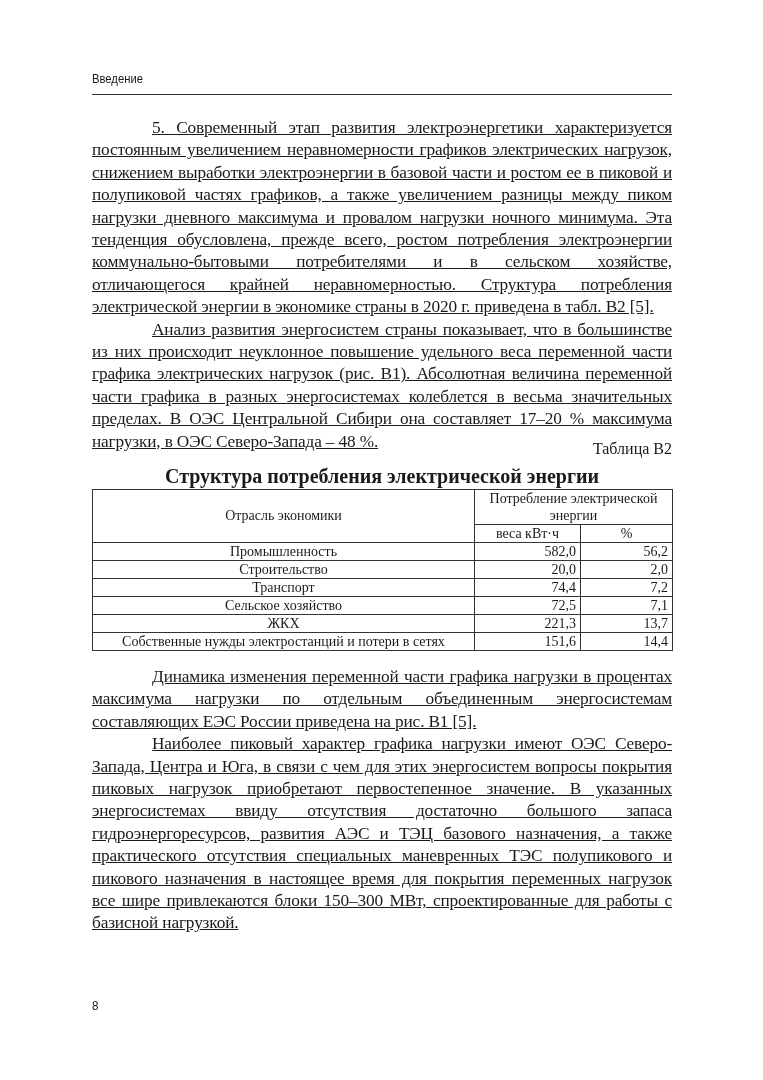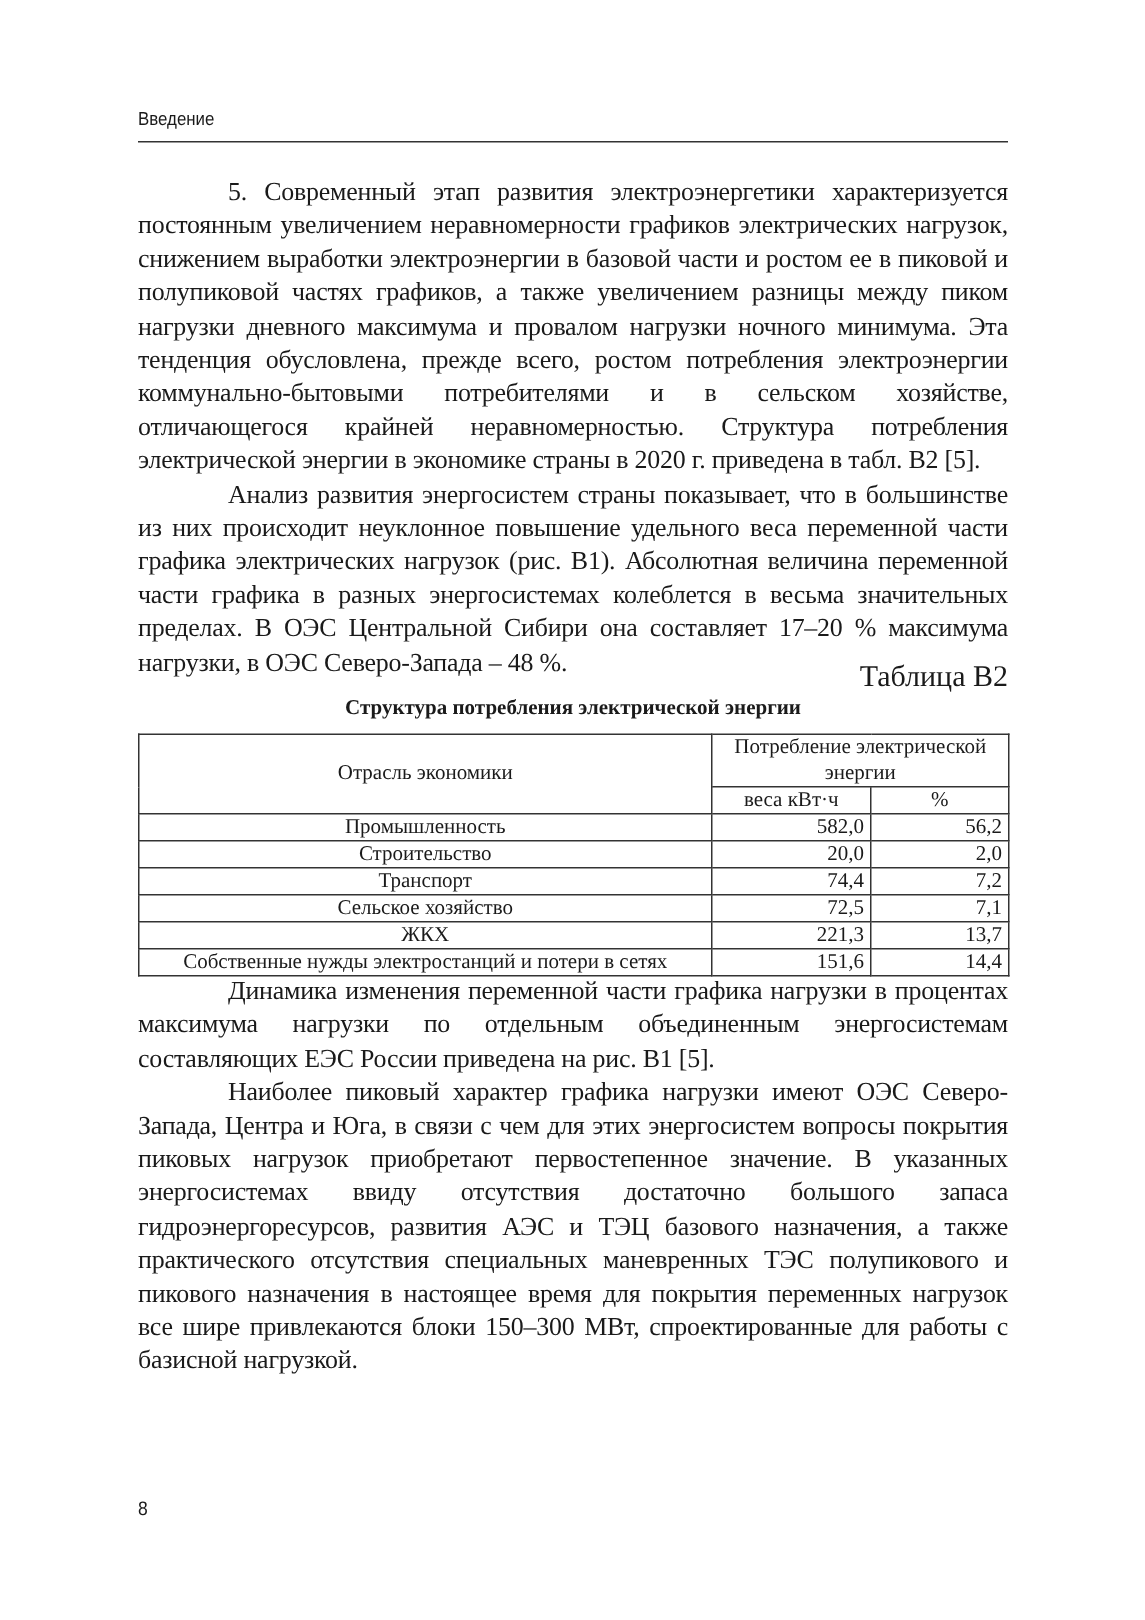--- a/index.html
+++ b/index.html
@@ -13,7 +13,7 @@
   .body-text {
     position: absolute; left: 92px; width: 580px;
     font-family: "Liberation Serif", serif; font-size: 17.3px; line-height: 22.4px;
-    text-align: justify; letter-spacing: -0.15px;
+    text-align: justify; letter-spacing: -0.15px; text-decoration: underline;
   }
   .body-text p { margin: 0; text-indent: 60px; }
   .t-label { position: absolute; right: 91px; top: 440px; font-family: "Liberation Serif", serif; font-size: 20px; }

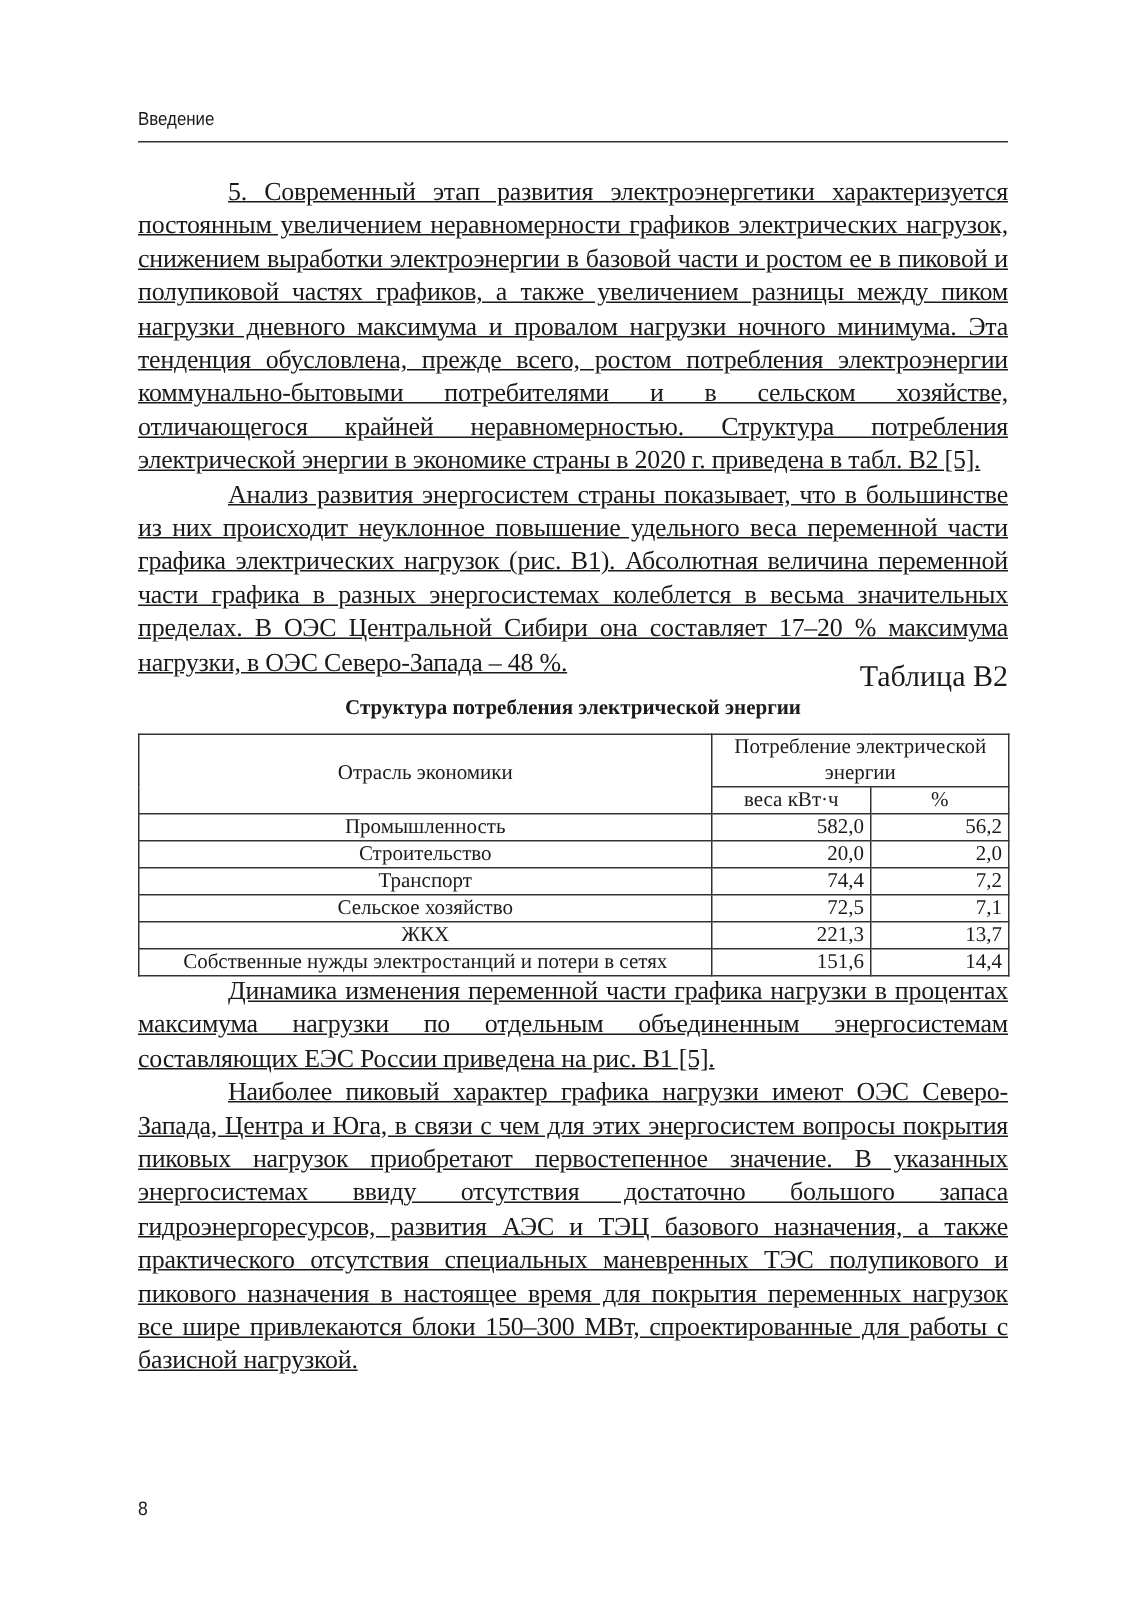--- a/index.html
+++ b/index.html
@@ -16,7 +16,7 @@
     text-align: justify; letter-spacing: -0.15px; text-decoration: underline;
   }
   .body-text p { margin: 0; text-indent: 60px; }
-  .t-label { position: absolute; right: 91px; top: 440px; font-family: "Liberation Serif", serif; font-size: 20px; }
+  .t-label { position: absolute; right: 91px; top: 440px; font-family: "Liberation Serif", serif; font-size: 16px; }
   .t-title {
     position: absolute; left: 92px; width: 580px; top: 465px; text-align: center;
     font-family: "Liberation Serif", serif; font-size: 14px; font-weight: bold;

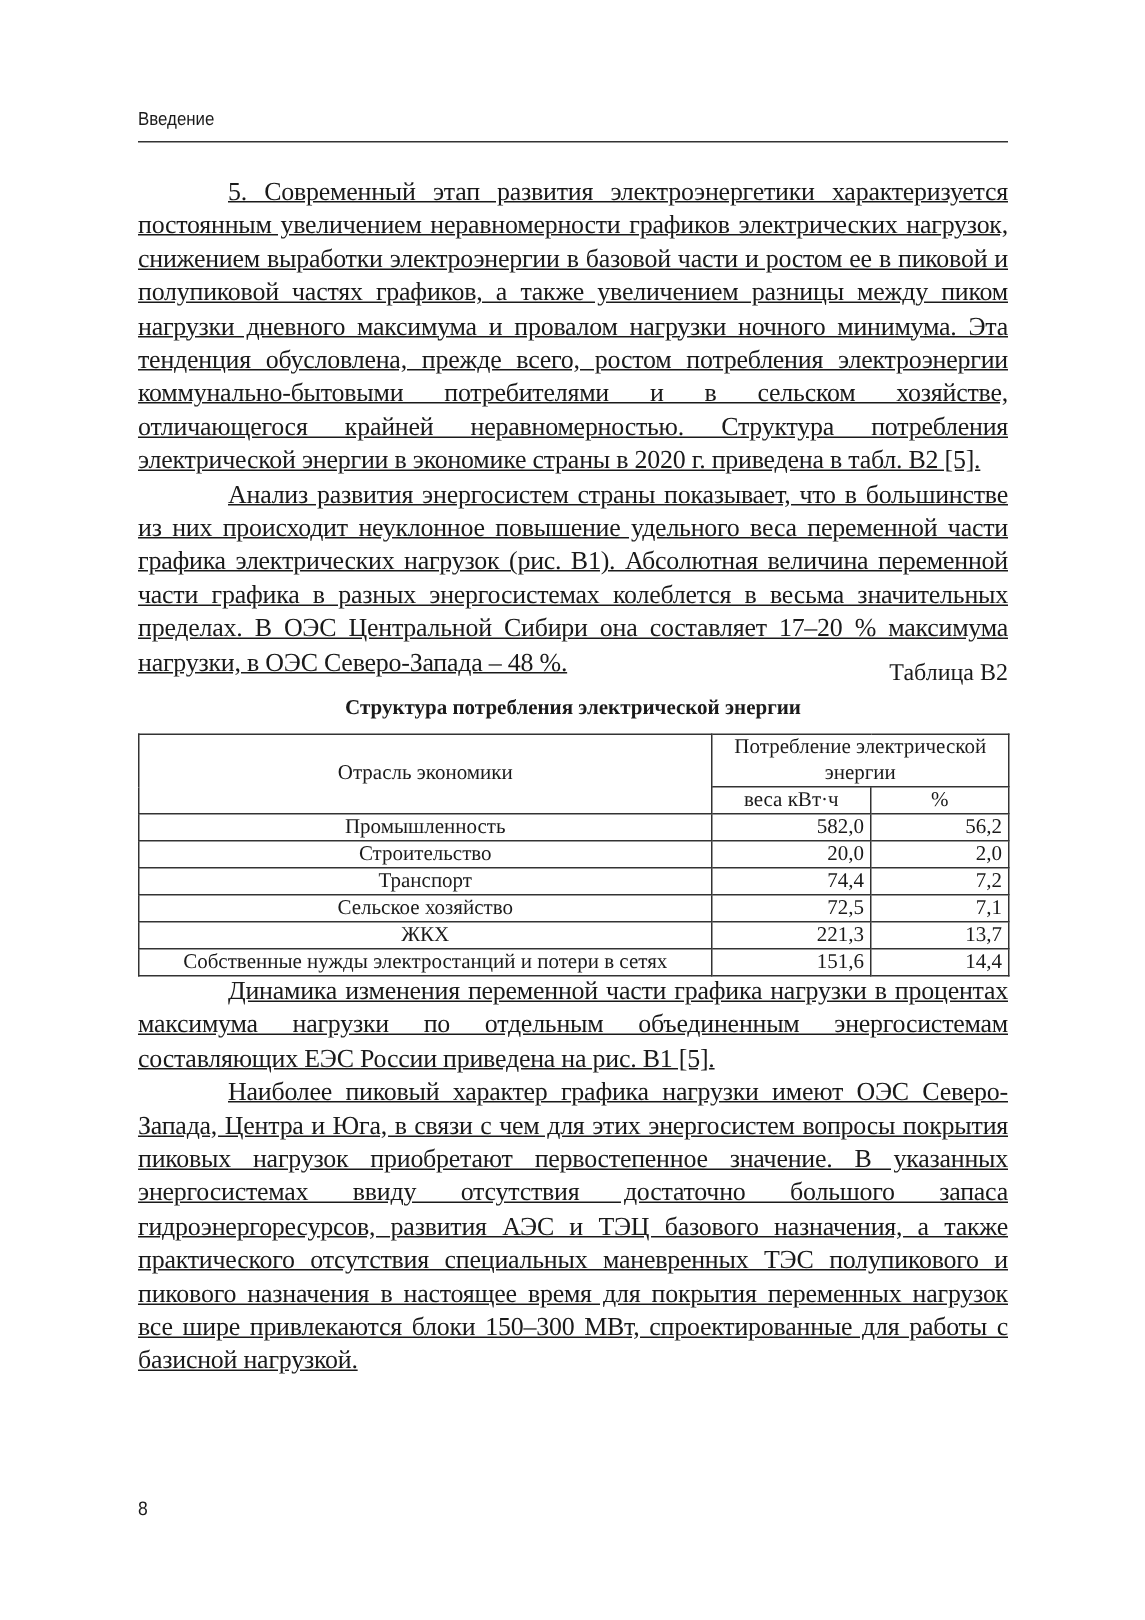--- a/index.html
+++ b/index.html
@@ -19,7 +19,7 @@
   .t-label { position: absolute; right: 91px; top: 440px; font-family: "Liberation Serif", serif; font-size: 16px; }
   .t-title {
     position: absolute; left: 92px; width: 580px; top: 465px; text-align: center;
-    font-family: "Liberation Serif", serif; font-size: 14px; font-weight: bold;
+    font-family: "Liberation Serif", serif; font-size: 20px; font-weight: bold;
   }
   table.data {
     position: absolute; left: 92px; top: 489px; width: 581px;

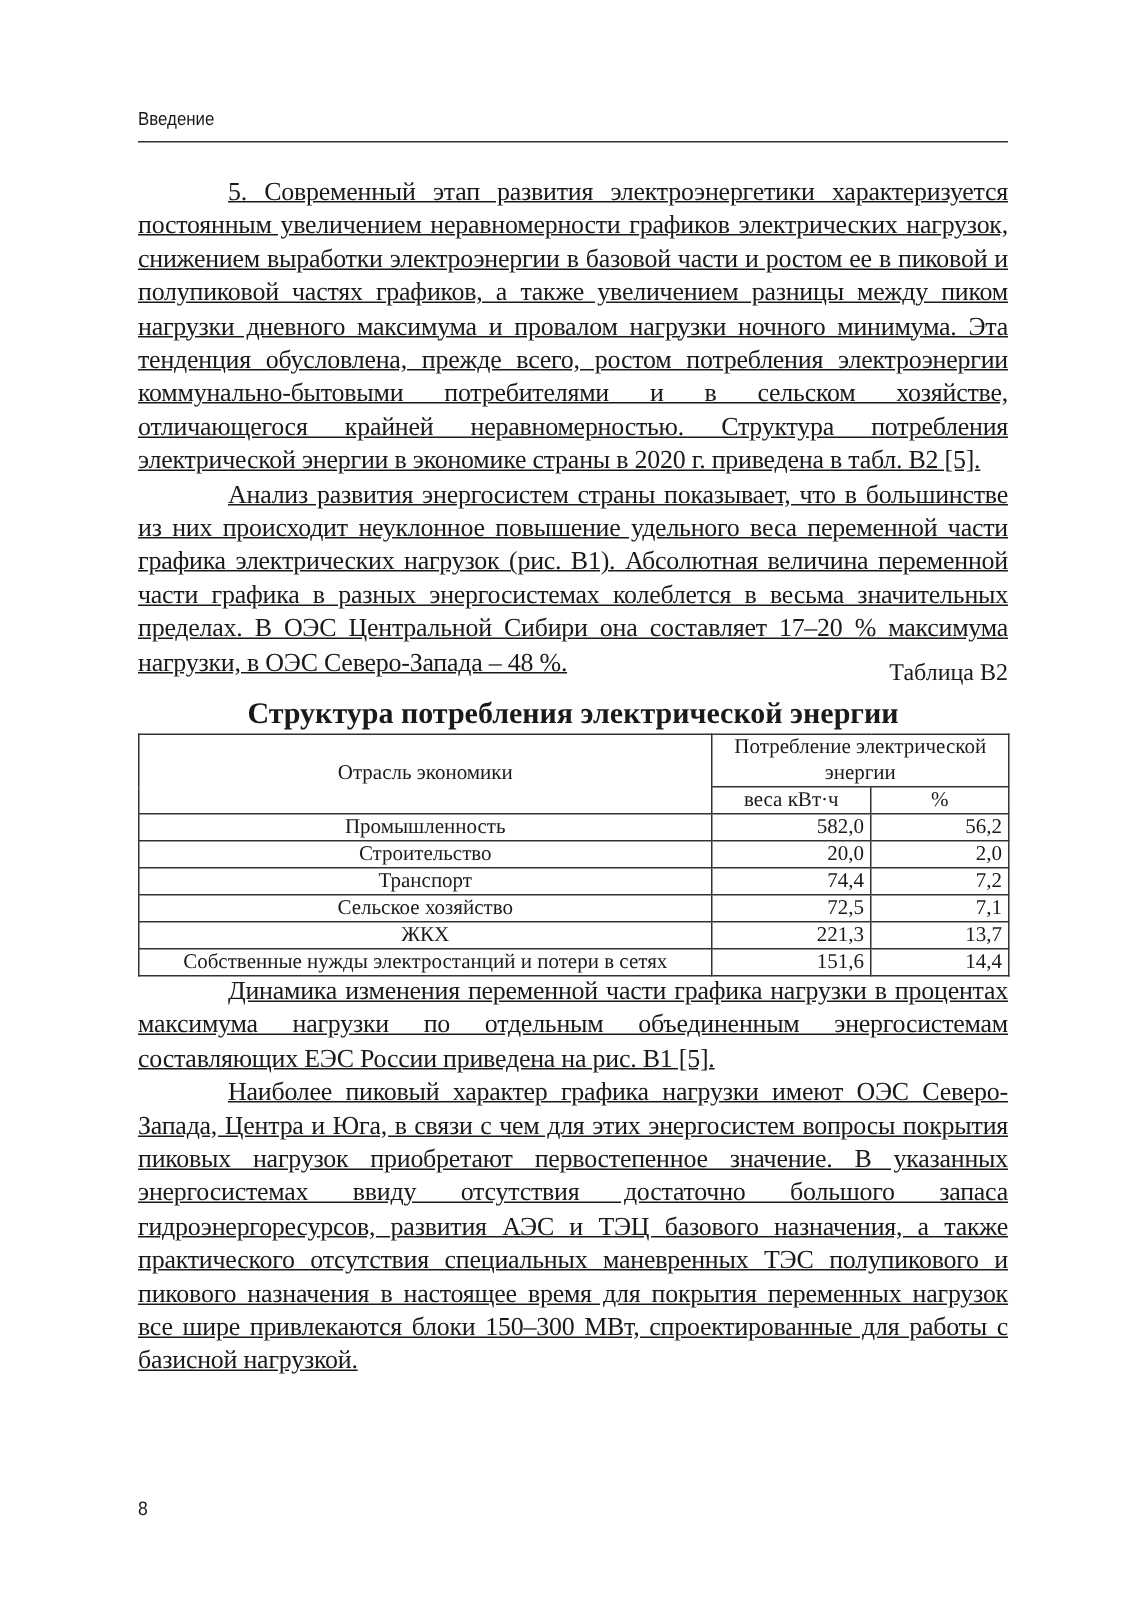--- a/index.html
+++ b/index.html
@@ -90,7 +90,7 @@
 </tbody>
   </table>
 
-<div class="body-text" style="top:650px;">
+<div class="body-text" style="top:666px;">
   <p>Динамика изменения переменной части графика нагрузки в процентах максимума нагрузки по отдельным объединенным энергосистемам составляющих ЕЭС России приведена на рис. В1 [5].</p>
   <p>Наиболее пиковый характер графика нагрузки имеют ОЭС Северо-Запада, Центра и Юга, в связи с чем для этих энергосистем вопросы покрытия пиковых нагрузок приобретают первостепенное значение. В указанных энергосистемах ввиду отсутствия достаточно большого запаса гидроэнергоресурсов, развития АЭС и ТЭЦ базового назначения, а также практического отсутствия специальных маневренных ТЭС полупикового и пикового назначения в настоящее время для покрытия переменных нагрузок все шире привлекаются блоки 150–300 МВт, спроектированные для работы с базисной нагрузкой.</p>
 </div>

